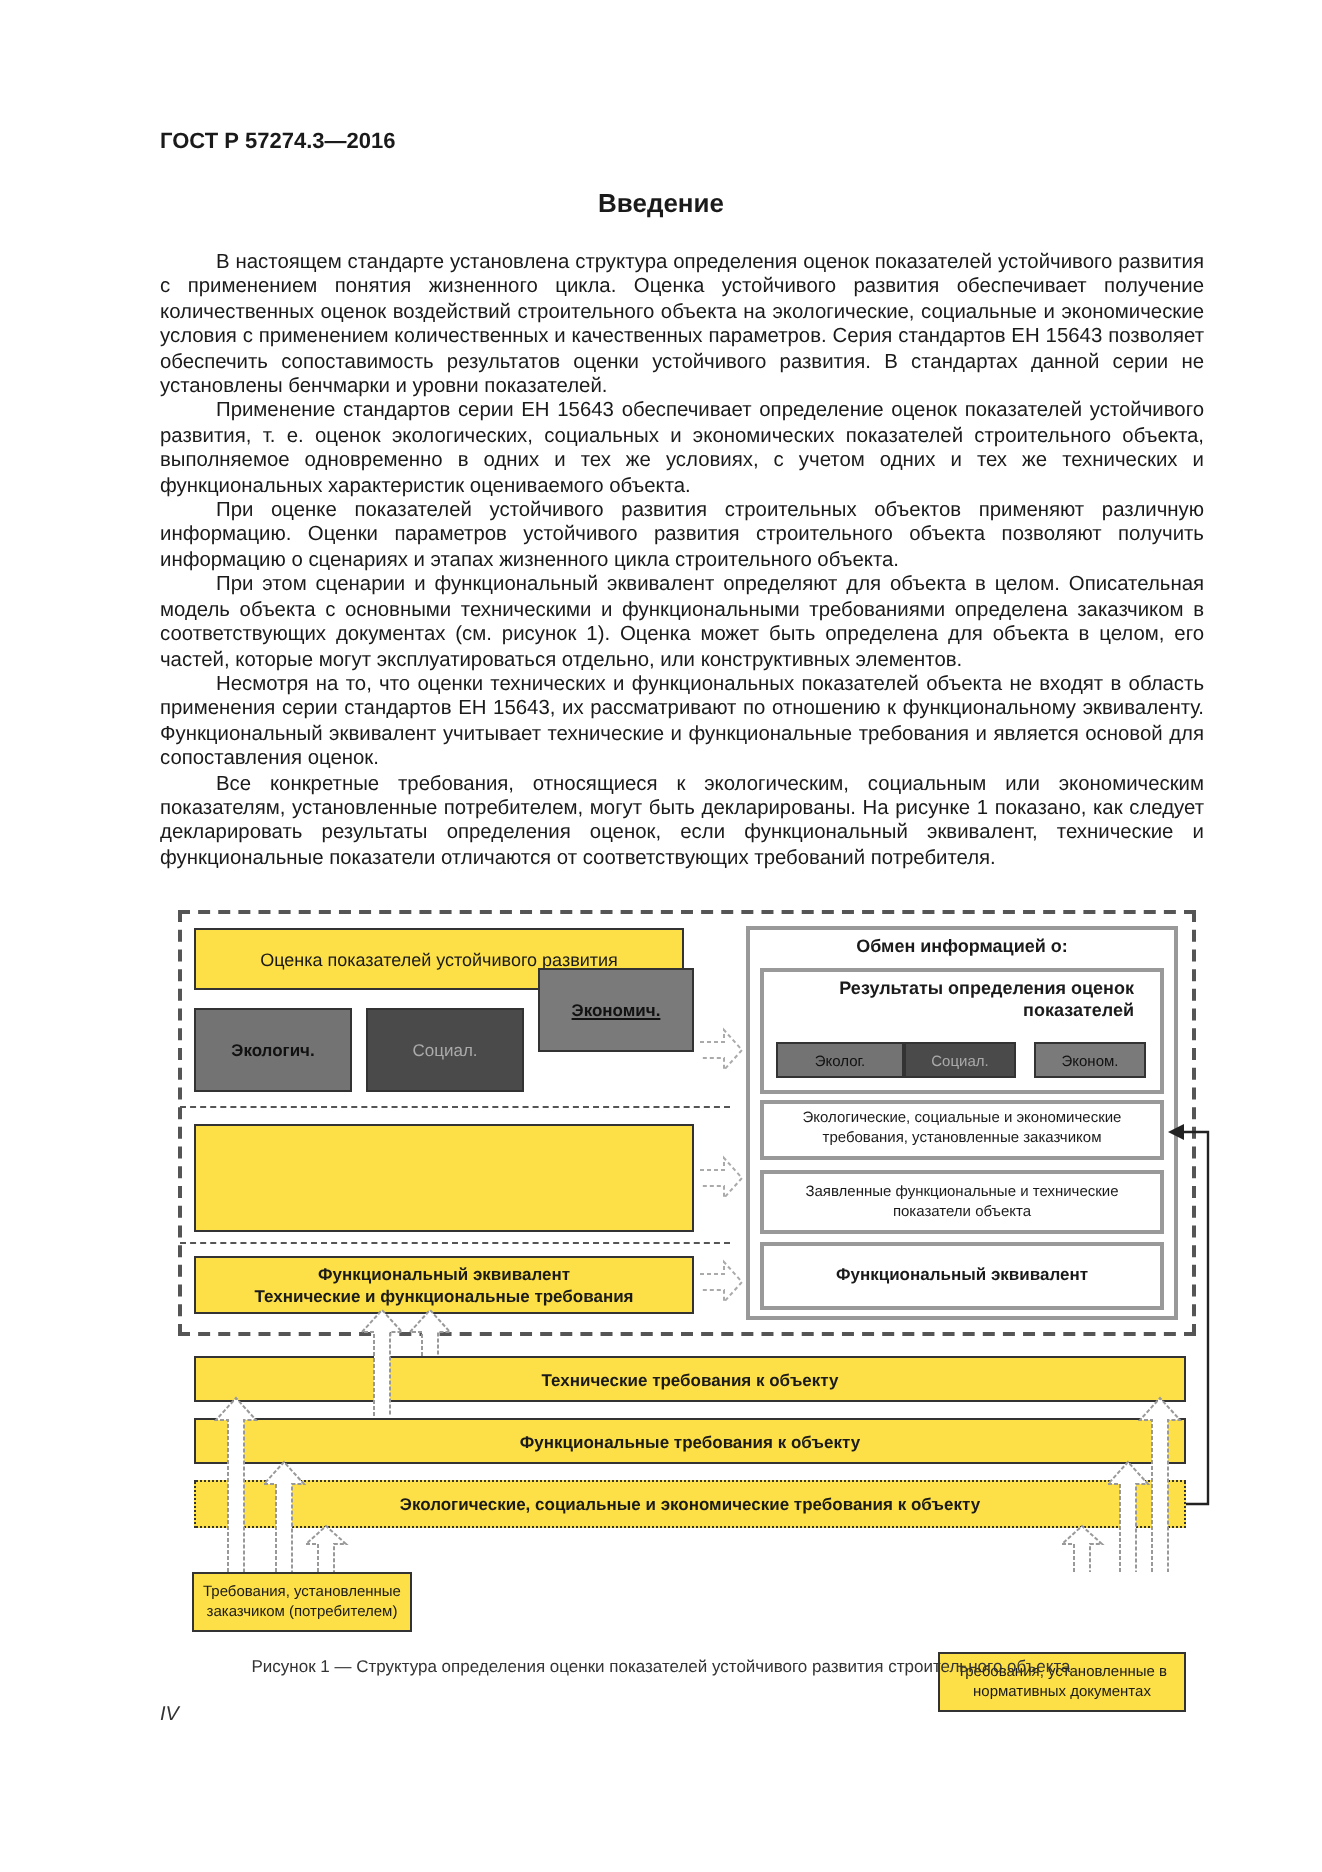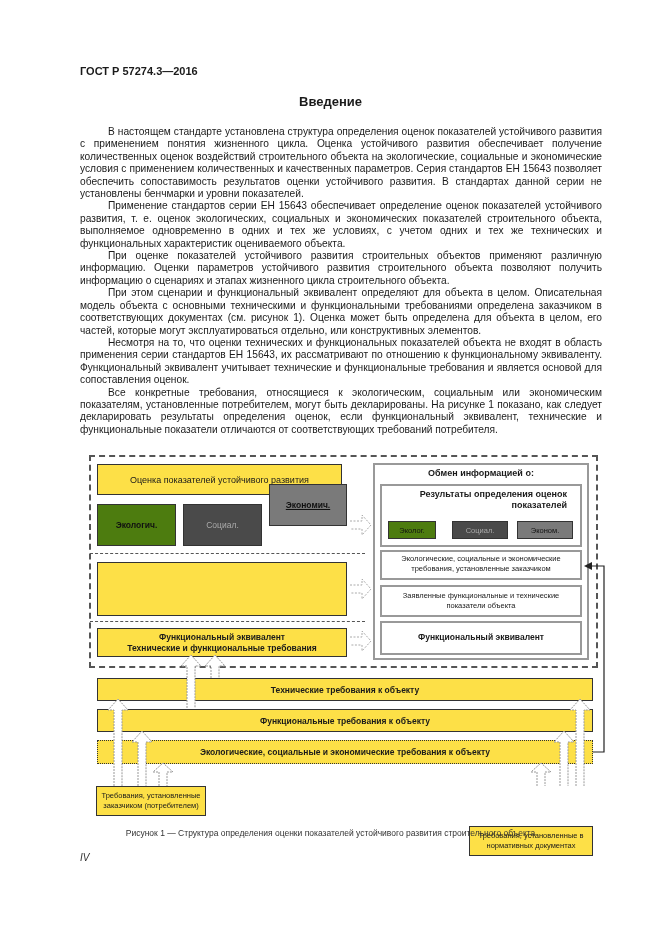--- a/index.html
+++ b/index.html
@@ -19,7 +19,7 @@
   .grey-box { position: absolute; box-sizing: border-box; border: 2px double #999; }
   .tile { position: absolute; box-sizing: border-box; border: 1.5px solid #333;
           display: flex; align-items: center; justify-content: center; font-size: 8.5px; font-weight: bold; }
-  .t-dark { background: #4d7c0f; color: #111; }
+  .t-dark { background: #737373; color: #111; }
   .t-darker { background: #4a4a4a; color: #aaa; font-weight: normal; }
   .t-mid { background: #7a7a7a; color: #111; }
   .f8 { font-size: 8.5px; }

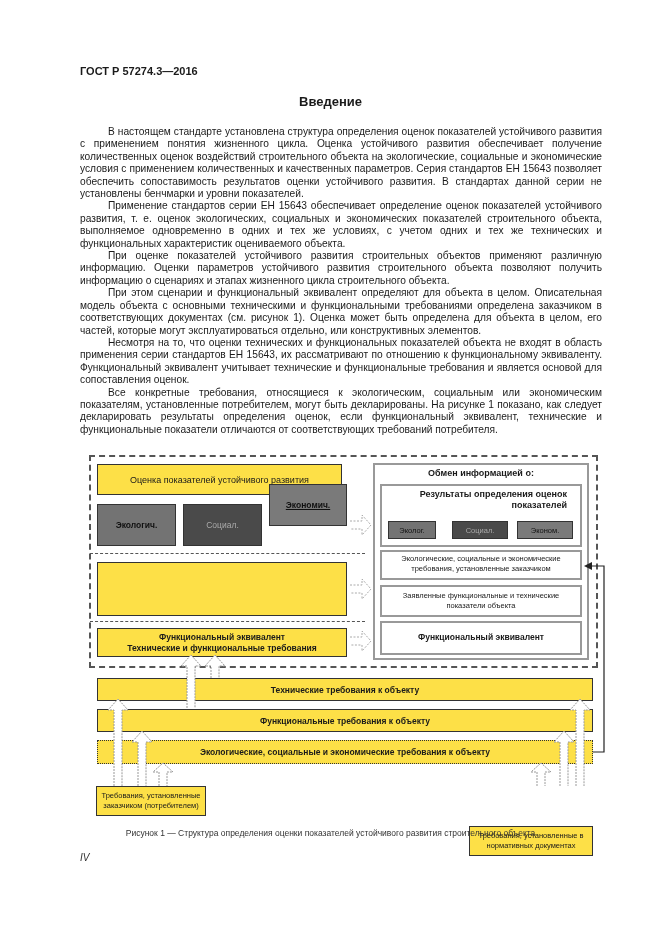--- a/index.html
+++ b/index.html
@@ -76,7 +76,7 @@
   <div class="abs f9 bold" style="left:373px;top:468px;width:216px;text-align:center;">Обмен информацией о:</div>
   <div class="grey-box" style="left:380px;top:484px;width:202px;height:63px;"></div>
   <div class="abs f9 bold" style="left:395px;top:489px;width:172px;text-align:right;line-height:11px;">Результаты определения оценок показателей</div>
-  <div class="tile t-dark" style="left:388px;top:521px;width:48px;height:18px;font-size:7.5px;font-weight:normal;">
+  <div class="tile t-dark" style="left:388px;top:521px;width:64px;height:18px;font-size:7.5px;font-weight:normal;">
     <span>Эколог.</span>
   </div>
   <div class="tile t-darker" style="left:452px;top:521px;width:56px;height:18px;font-size:7.5px;">

